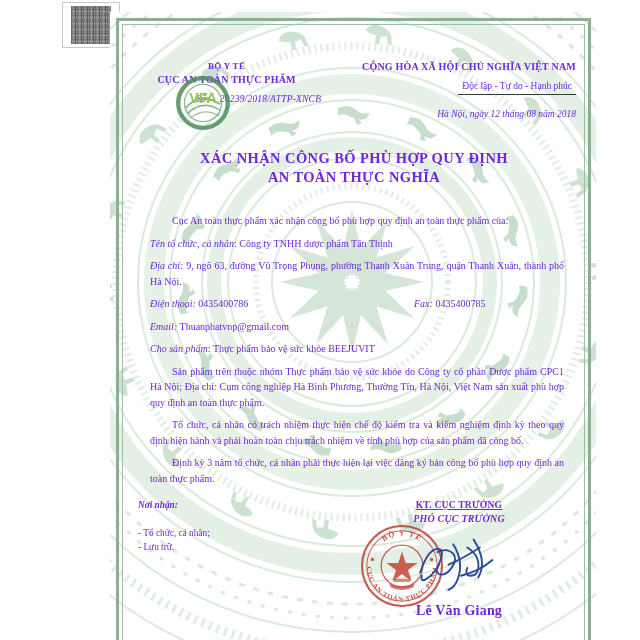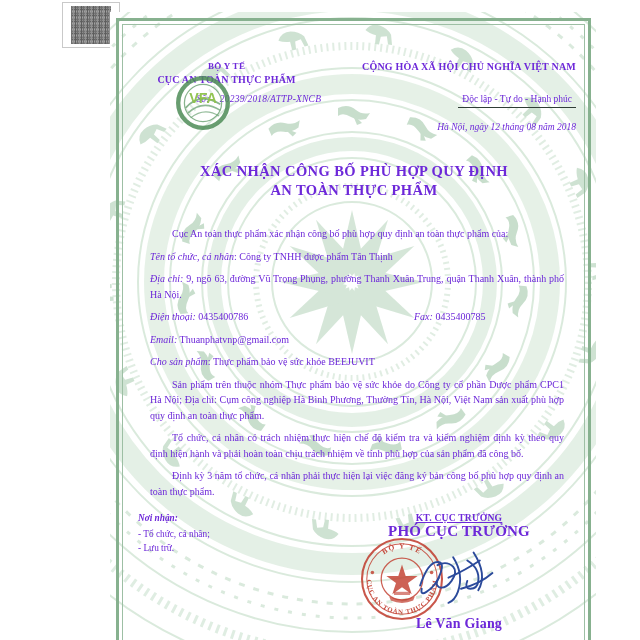--- a/index.html
+++ b/index.html
@@ -274,7 +274,7 @@
 
         <div class="hdr-right">
           <div class="b-md">CỘNG HÒA XÃ HỘI CHỦ NGHĨA VIỆT NAM</div>
-          <div style="margin-top:14px;">
+          <div style="margin-top:1px;">
             <span class="sub-line">Độc lập - Tự do - Hạnh phúc</span>
           </div>
           <div class="date it">Hà Nội, ngày 12 tháng 08 năm 2018</div>

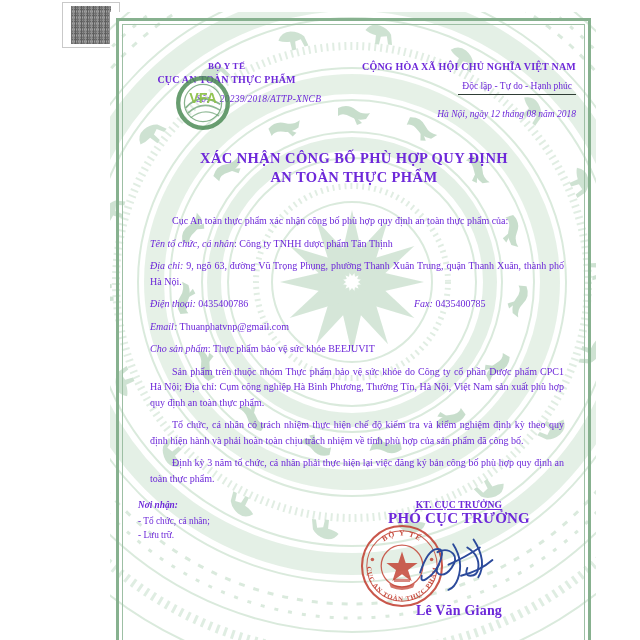--- a/index.html
+++ b/index.html
@@ -283,7 +283,7 @@
 
       <div class="title">
         <div class="l1">XÁC NHẬN CÔNG BỐ PHÙ HỢP QUY ĐỊNH</div>
-        <div class="l2">AN TOÀN THỰC PHẨM</div>
+        <div class="l2">AN TOÀN THỰC NGHĨA</div>
       </div>
 
       <div class="body">

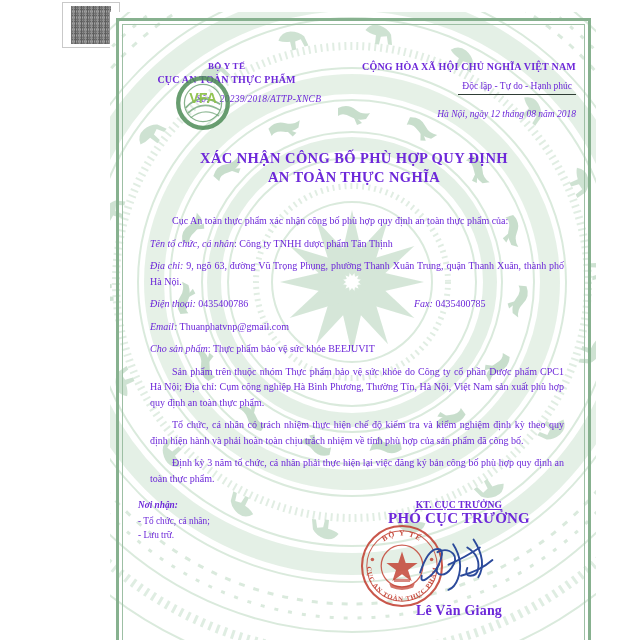--- a/index.html
+++ b/index.html
@@ -70,7 +70,7 @@
 
   .signrow{display:flex;margin-top:12px;padding:0 6px 0 6px;}
   .sign-left{width:210px;font-size:9.3px;line-height:14px;}
-  .sign-left .nn{font-style:italic;font-weight:bold;margin-bottom:2px;}
+  .sign-left .nn{font-style:italic;font-weight:bold;margin-bottom:14px;}
   .sign-right{flex:1;text-align:center;position:relative;}
   .sign-right .t1{font-size:9.6px;font-weight:bold;line-height:13.5px;letter-spacing:.2px;text-decoration:underline;}
   .sign-right .t2{font-size:15px;font-weight:bold;line-height:13.5px;letter-spacing:.2px;}

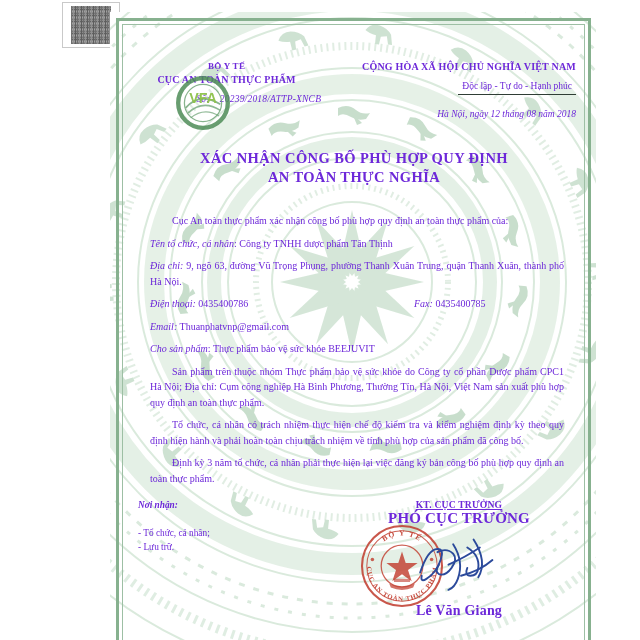--- a/index.html
+++ b/index.html
@@ -73,7 +73,7 @@
   .sign-left .nn{font-style:italic;font-weight:bold;margin-bottom:14px;}
   .sign-right{flex:1;text-align:center;position:relative;}
   .sign-right .t1{font-size:9.6px;font-weight:bold;line-height:13.5px;letter-spacing:.2px;text-decoration:underline;}
-  .sign-right .t2{font-size:15px;font-weight:bold;line-height:13.5px;letter-spacing:.2px;}
+  .sign-right .t2{font-size:10px;font-weight:bold;line-height:13.5px;letter-spacing:.2px;font-style:italic;}
   .seal{position:absolute;left:6px;top:20px;width:96px;height:96px;}
   .autograph{position:absolute;left:58px;top:22px;width:110px;height:80px;}
   .signer{position:relative;margin-top:78px;font-size:14px;font-weight:bold;

